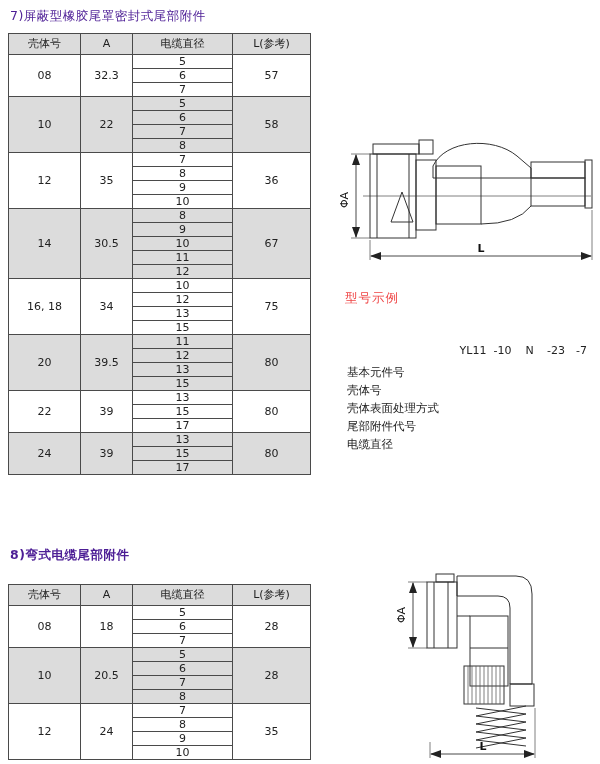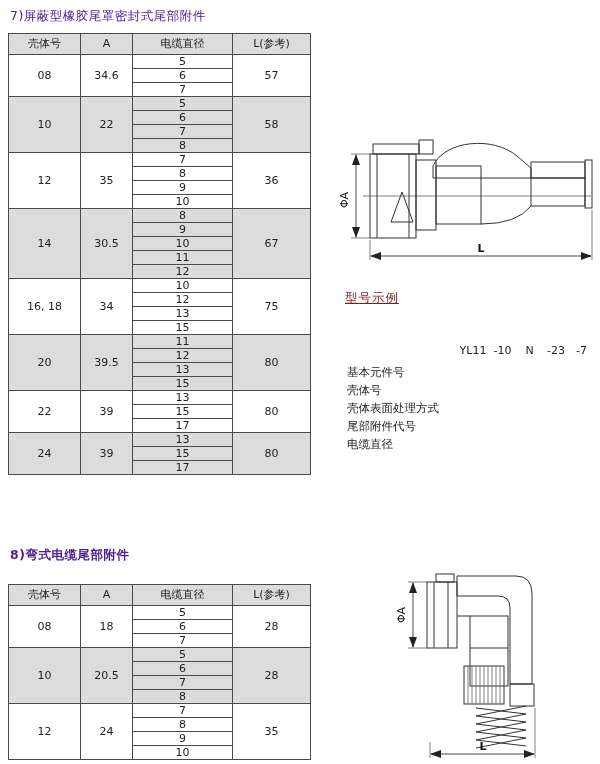--- a/index.html
+++ b/index.html
@@ -62,7 +62,7 @@
   <tbody>
       <tr>
         <td rowspan="3">08</td>
-        <td rowspan="3">34.6</td>
+        <td rowspan="3">32.3</td>
         <td>5</td>
         <td rowspan="3">57</td>
       </tr>

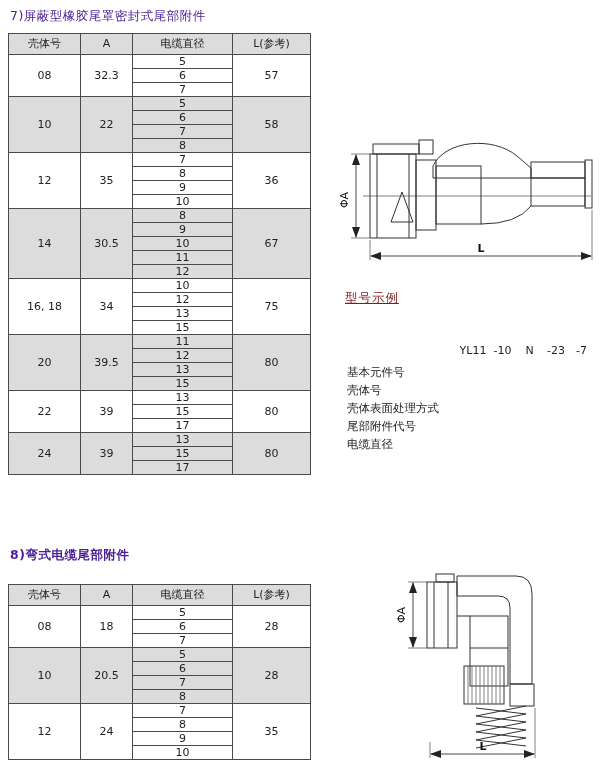--- a/index.html
+++ b/index.html
@@ -8,7 +8,7 @@
   .sec-title{position:absolute;font-size:12.5px;letter-spacing:.5px;color:#4c1d95;}
   #title7{left:10px;top:8px;}
   #title8{left:10px;top:547px;font-weight:bold;}
-  #model-title{position:absolute;left:345px;top:290px;font-size:12.5px;letter-spacing:1px;color:#7f1d1d;text-decoration:underline;}
+  #model-title{position:absolute;left:345px;top:290px;font-size:12.5px;letter-spacing:1px;color:#ef4444;}
 
   table.spec{position:absolute;border-collapse:collapse;table-layout:fixed;width:302px;
              font-size:11px;color:#222;}

